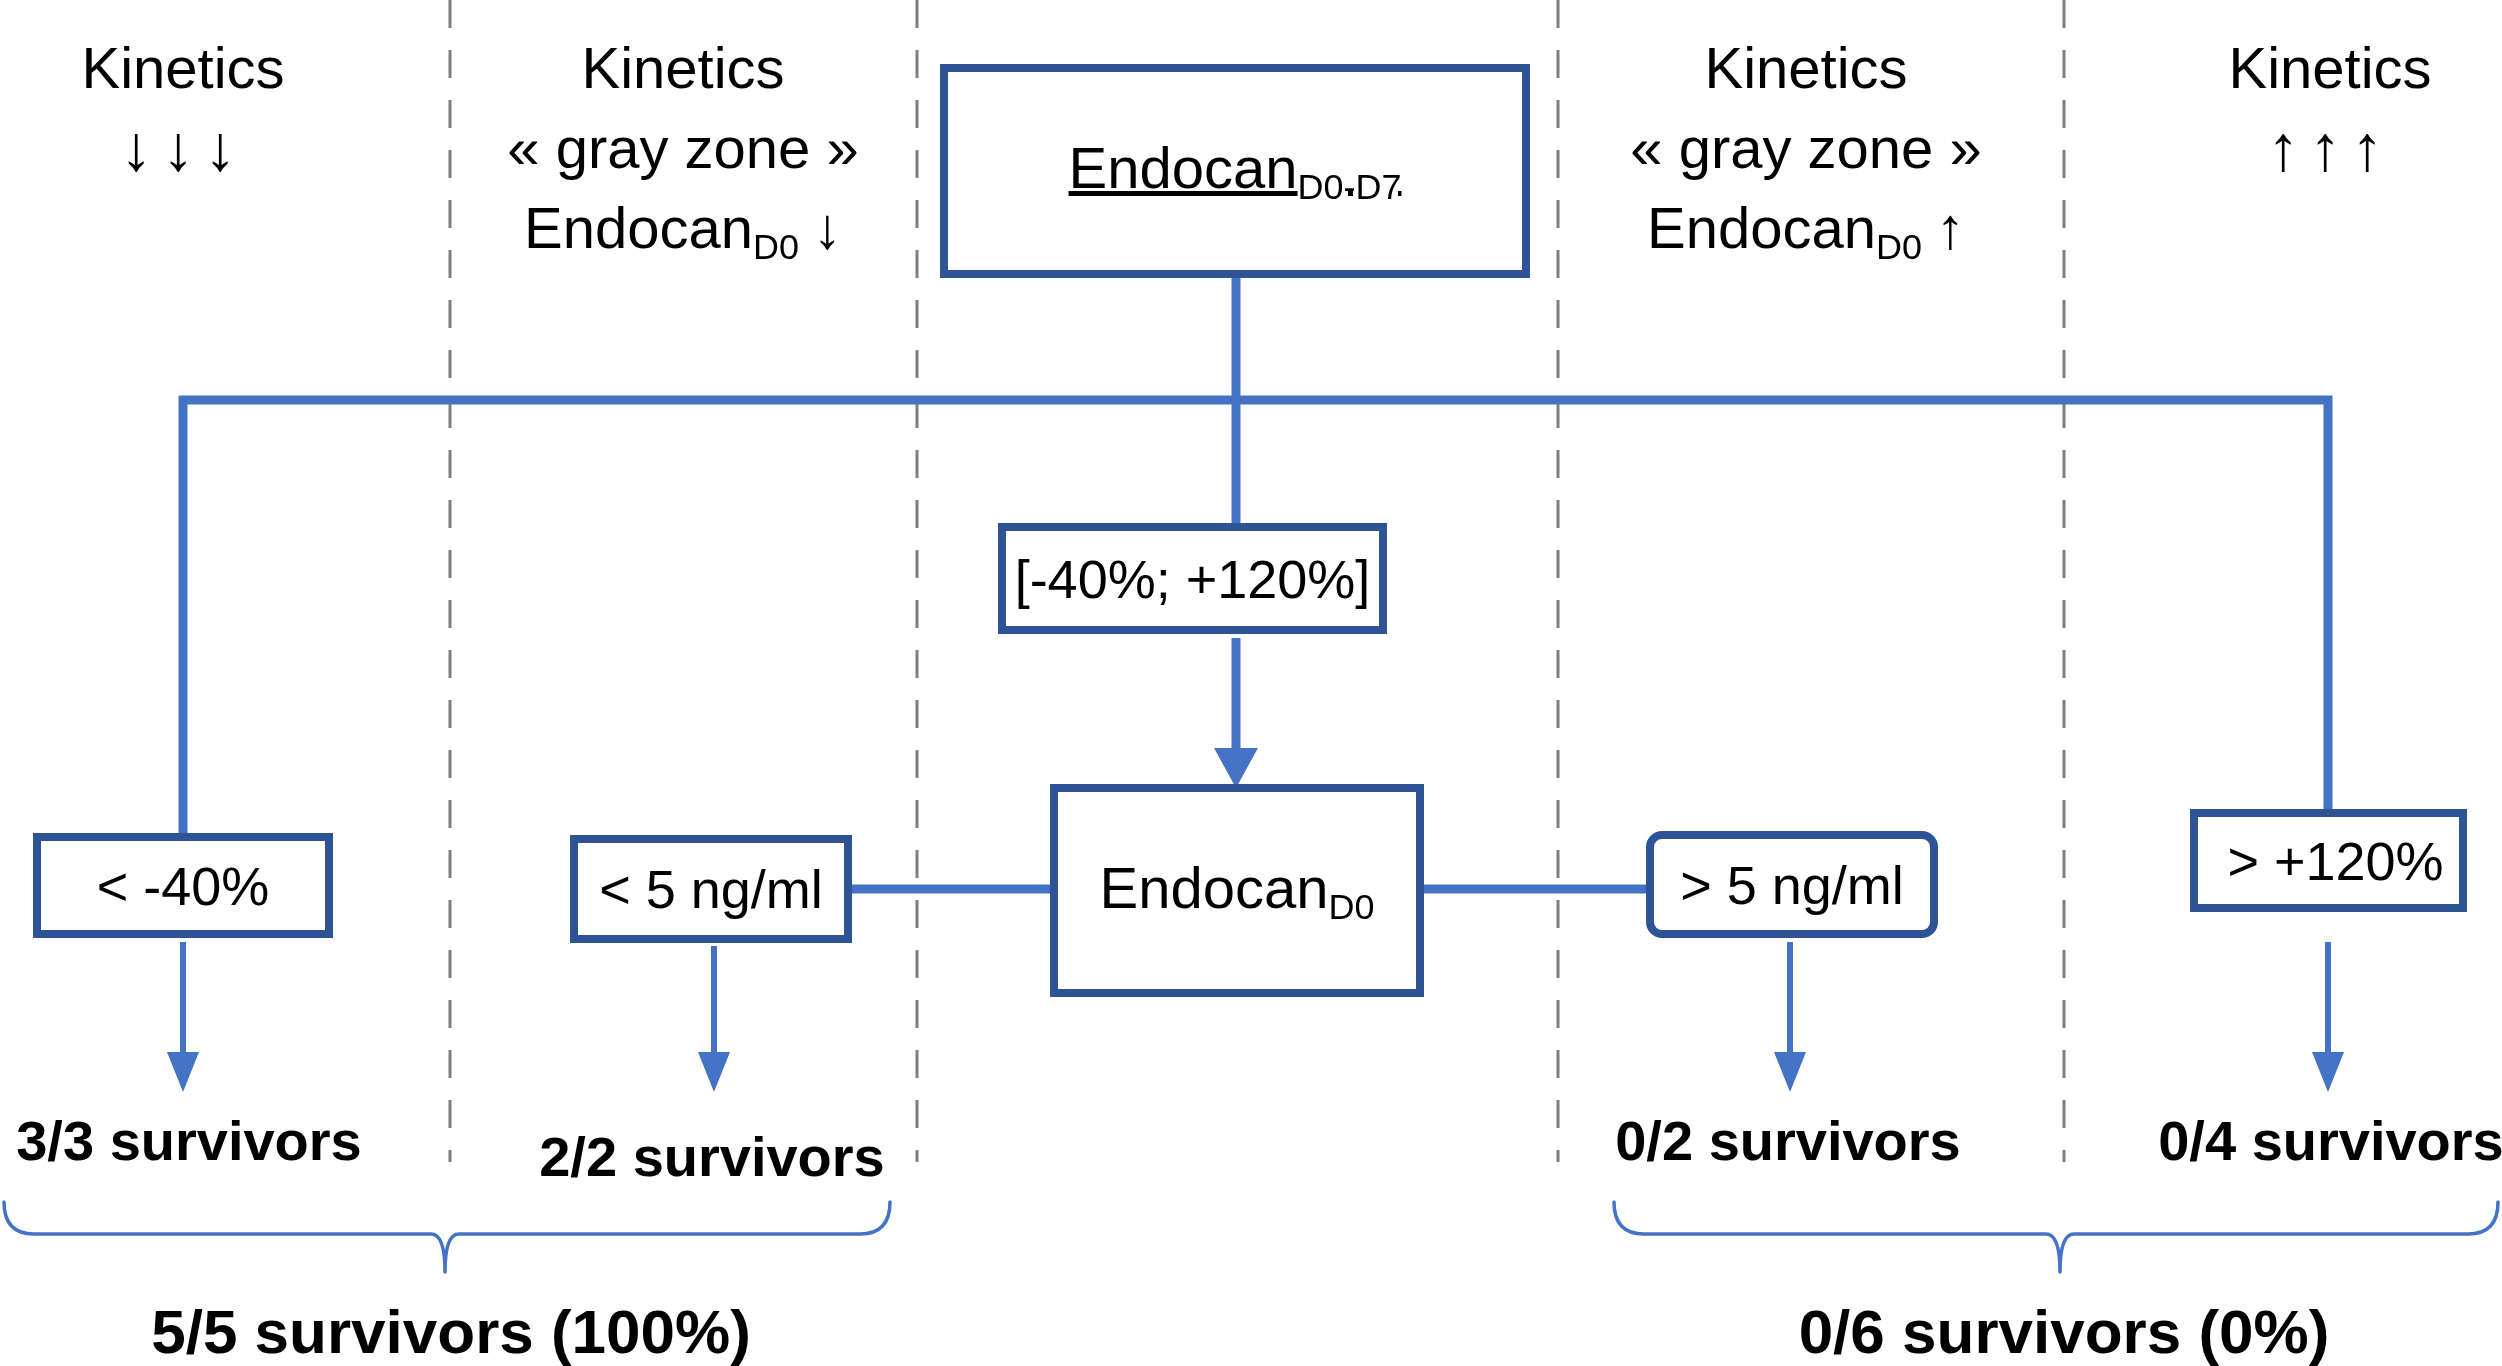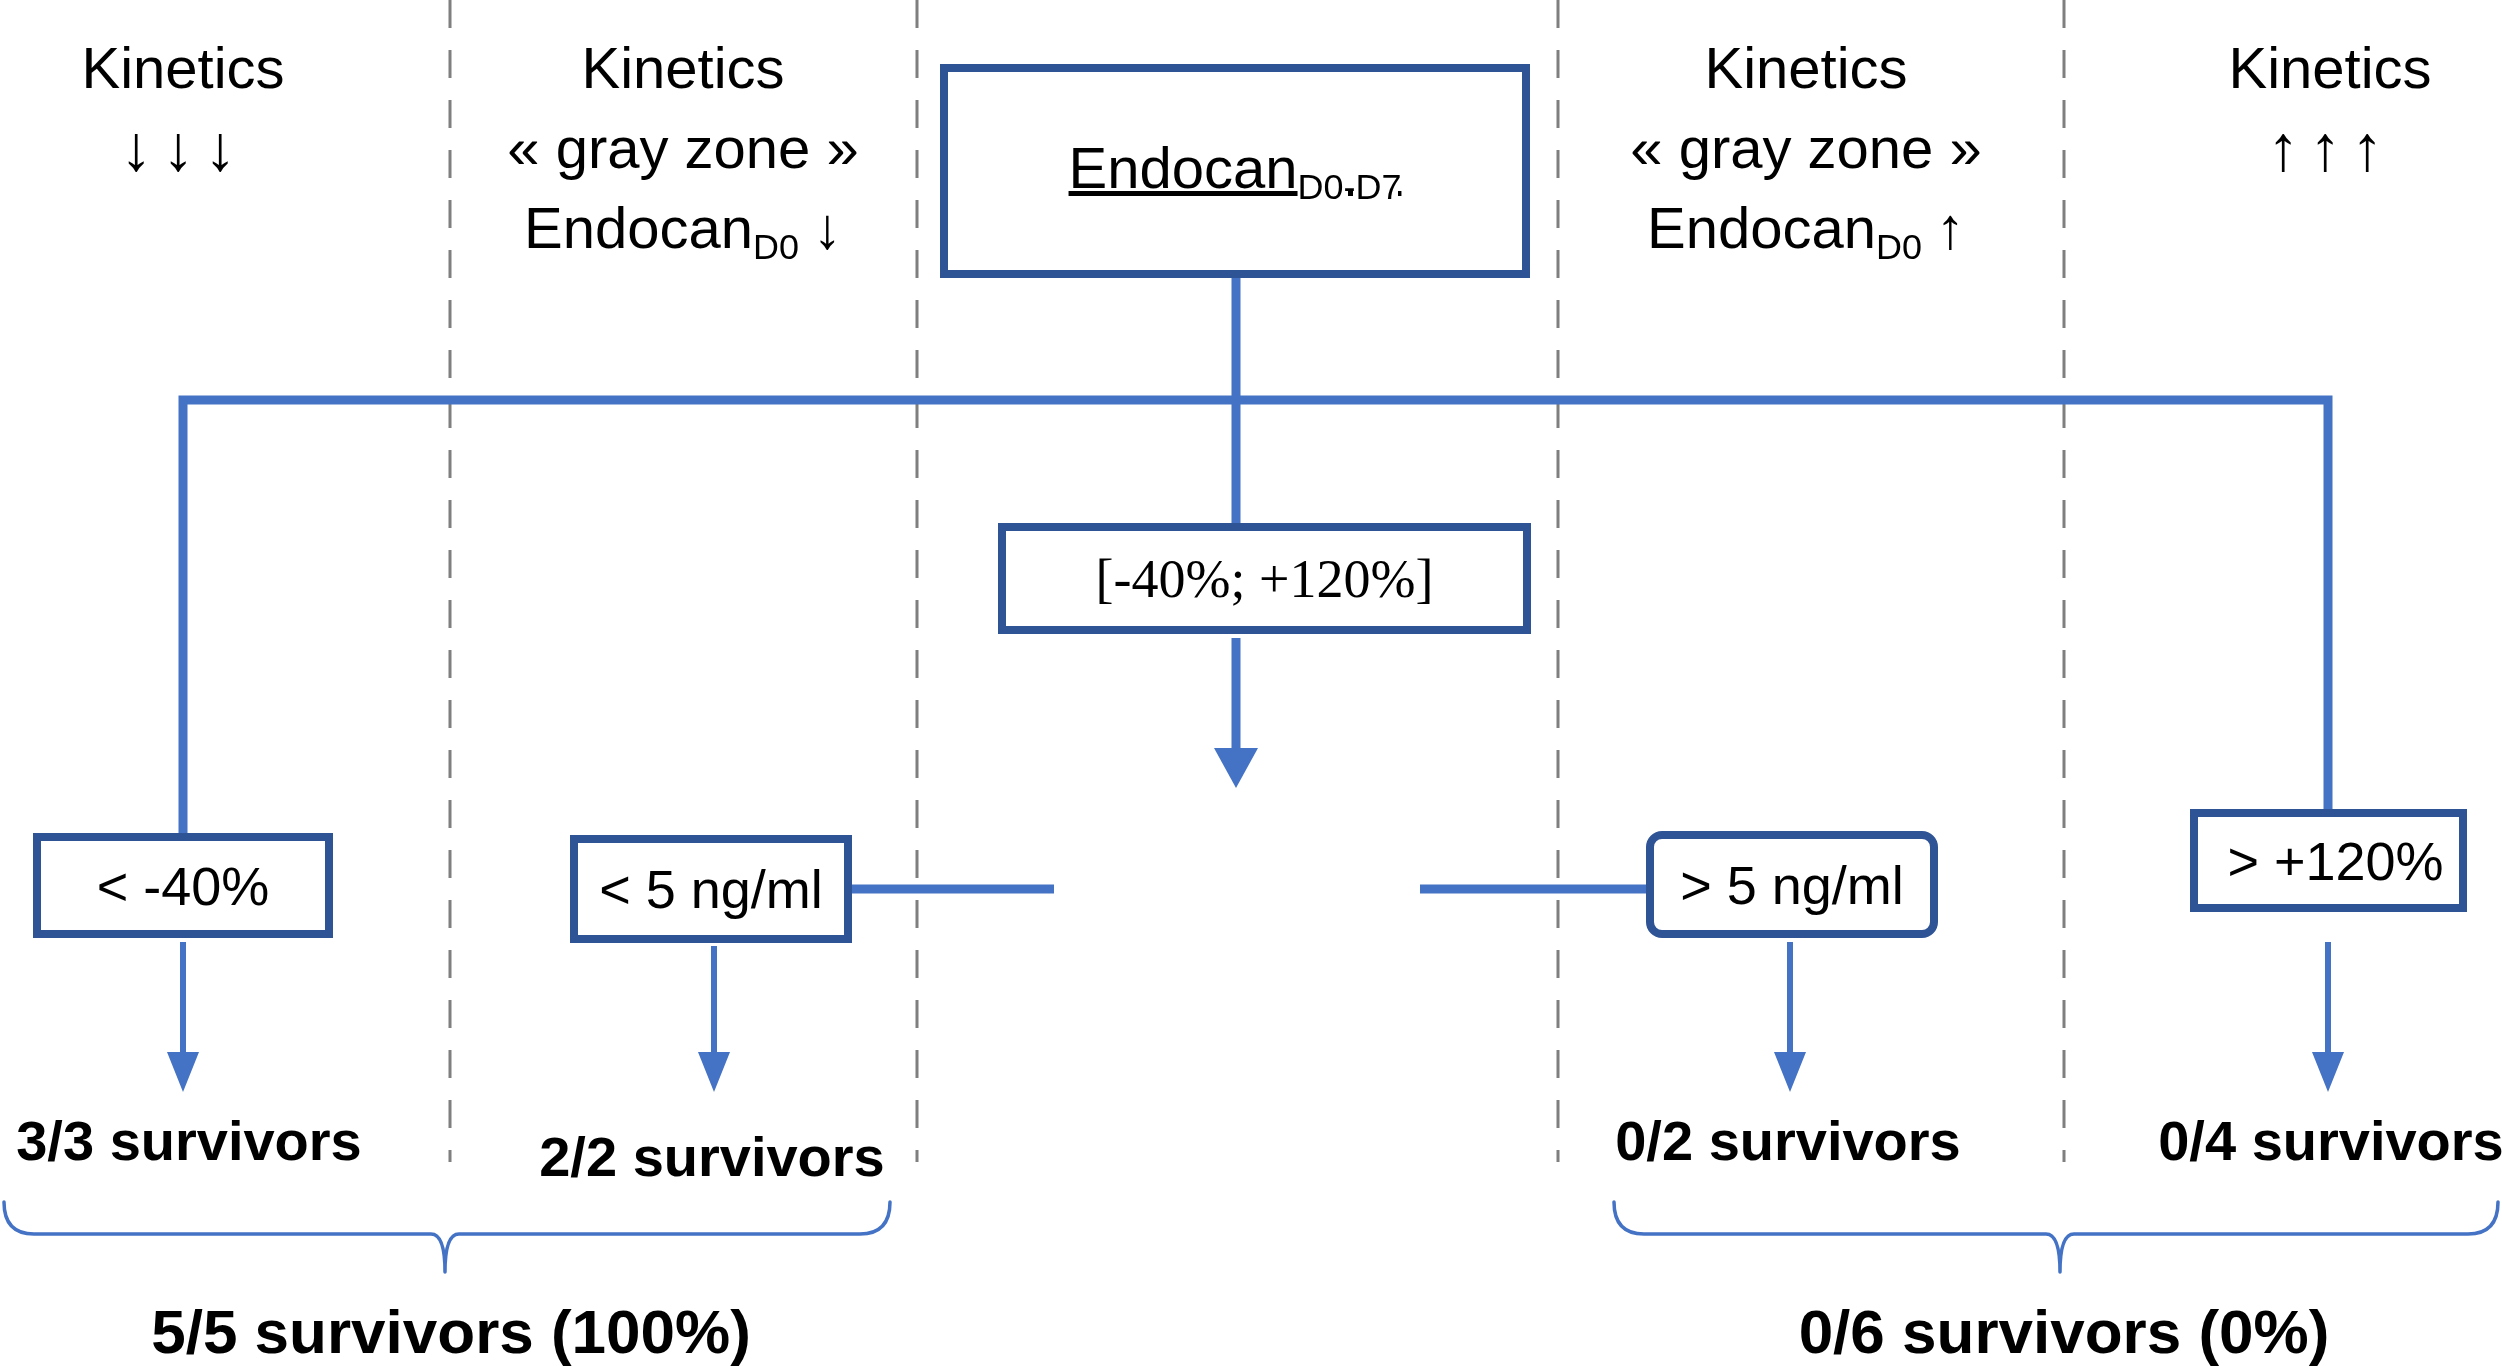--- a/index.html
+++ b/index.html
@@ -140,7 +140,7 @@
     <span><span>Endocan</span><span class="sub">D0-D7</span></span>
   </div>
 
-  <div class="box" style="left:998px; top:523px; width:533px; height:111px;font-family:Liberation Serif, serif;">
+  <div class="box" style="left:998px; top:523px; width:389px; height:111px;">
     <span>[-40%; +120%]</span>
   </div>
 

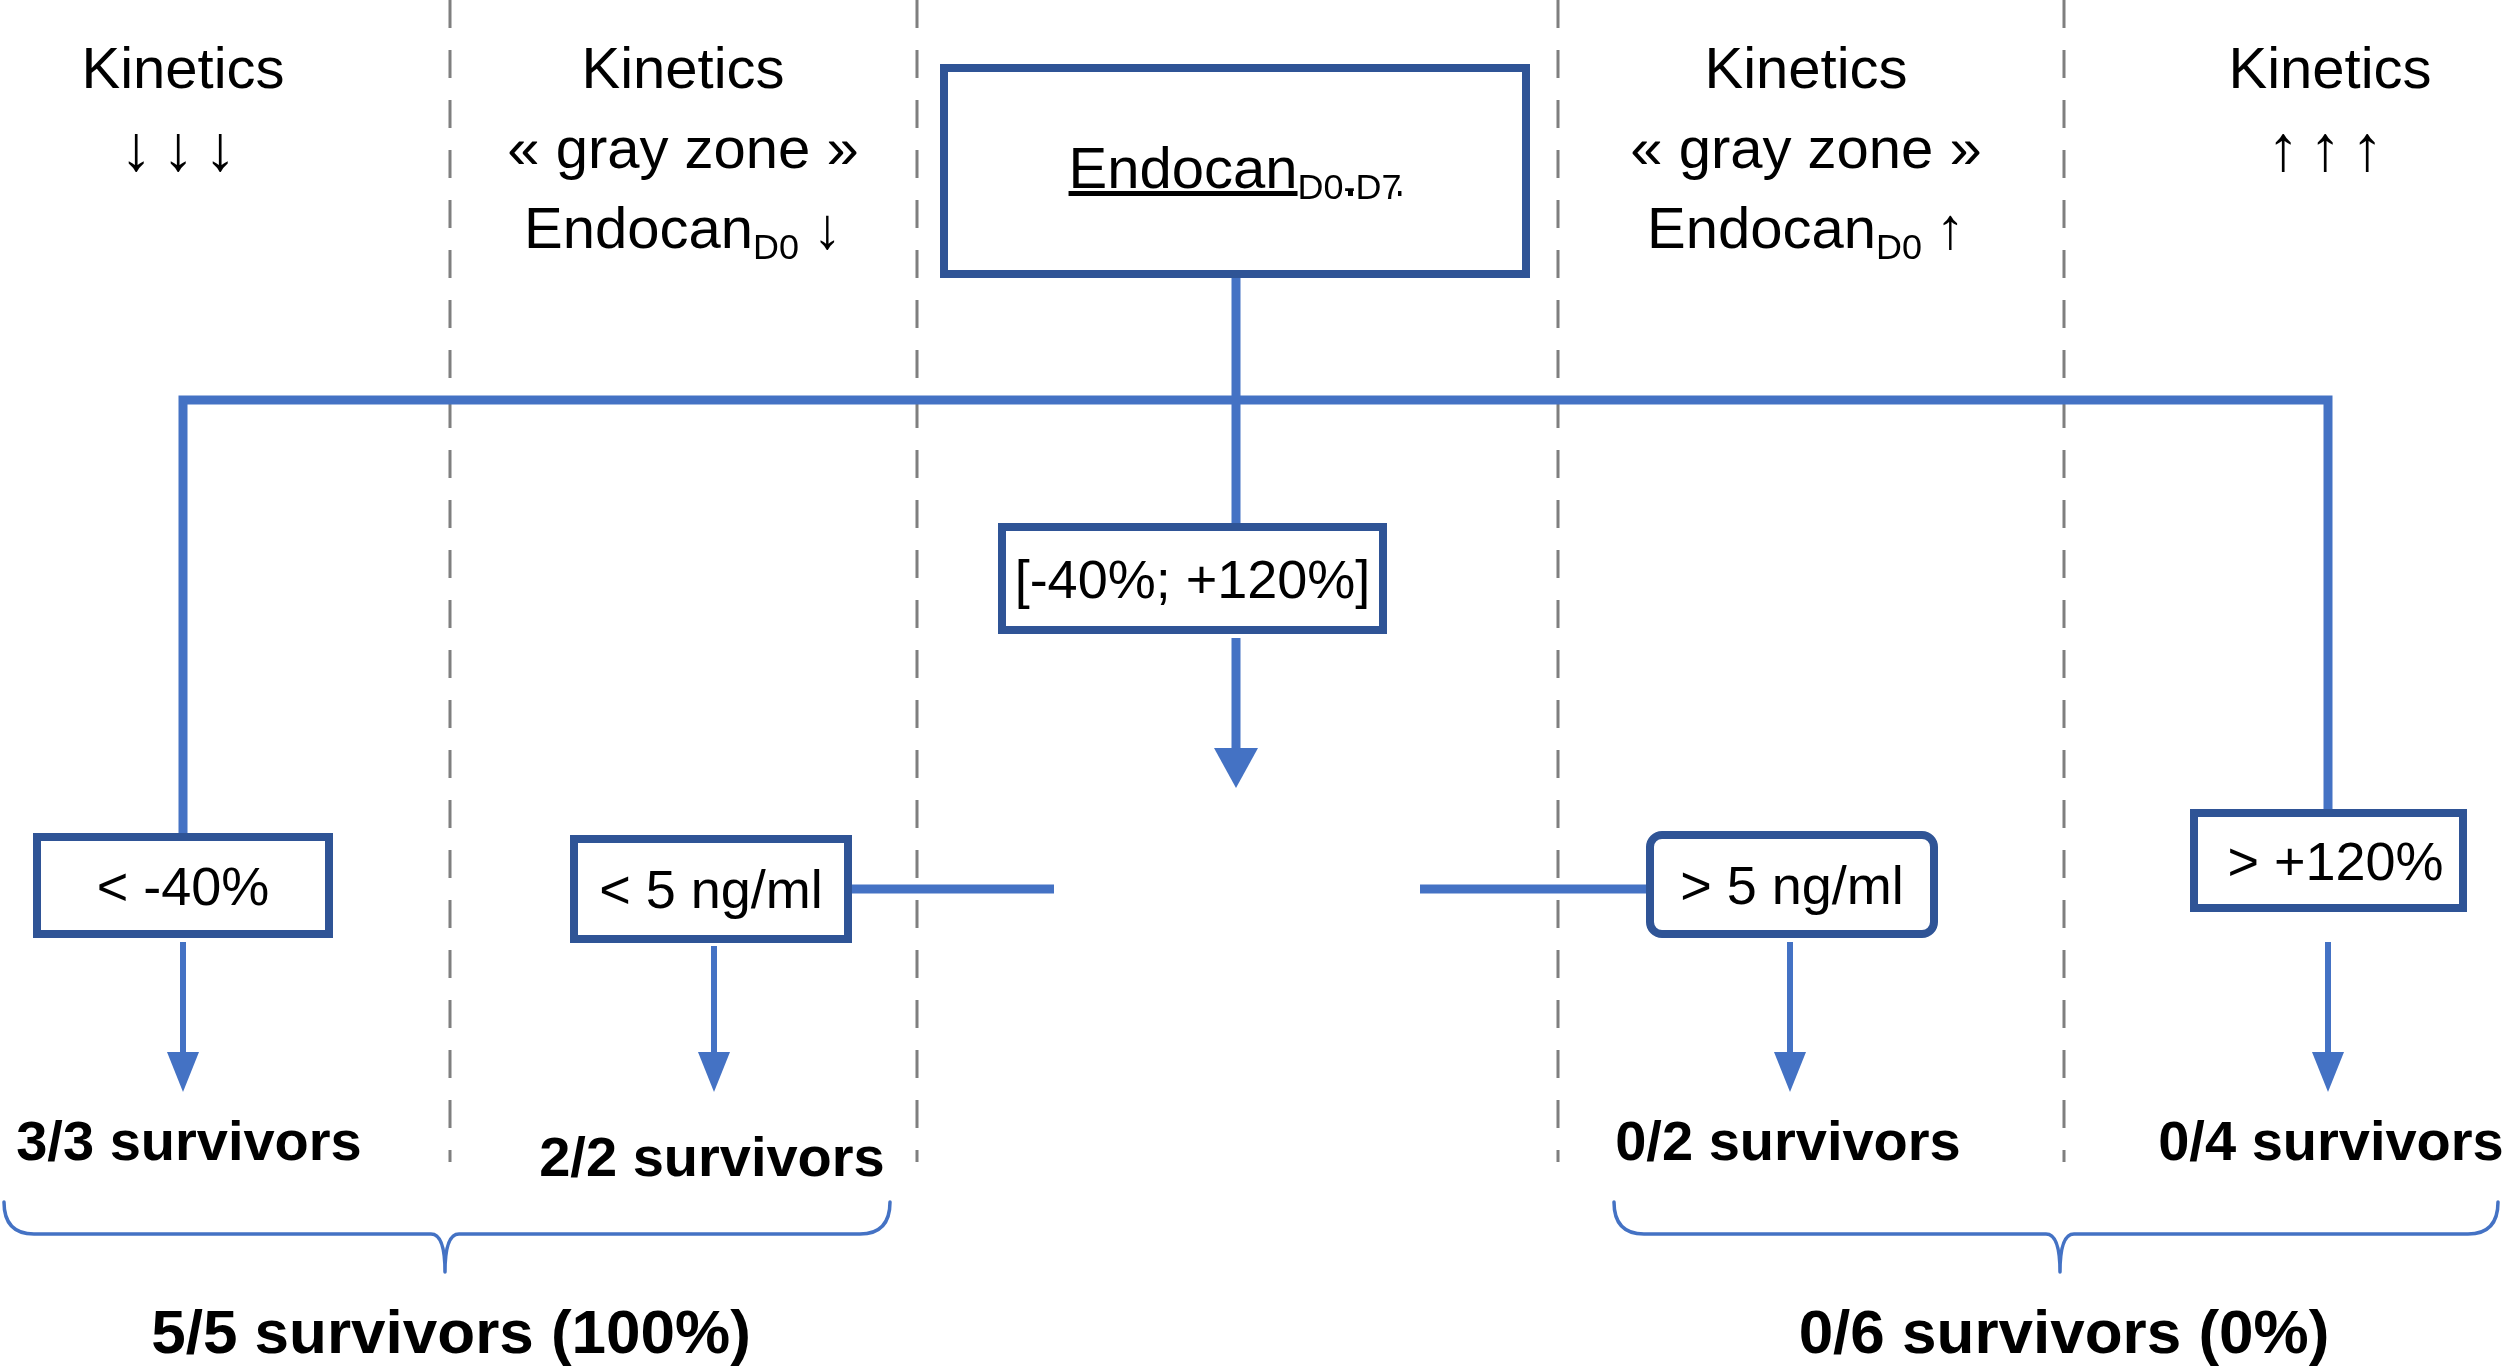--- a/index.html
+++ b/index.html
@@ -144,6 +144,9 @@
     <span>[-40%; +120%]</span>
   </div>
 
+  <div class="box big" style="left:1050px; top:784px; width:374px; height:213px;">
+    <span><span>Endocan</span><span class="sub">D0</span></span>
+  </div>
 
   <div class="box" style="left:33px; top:833px; width:300px; height:105px;">
     <span>&lt; -40%</span>

